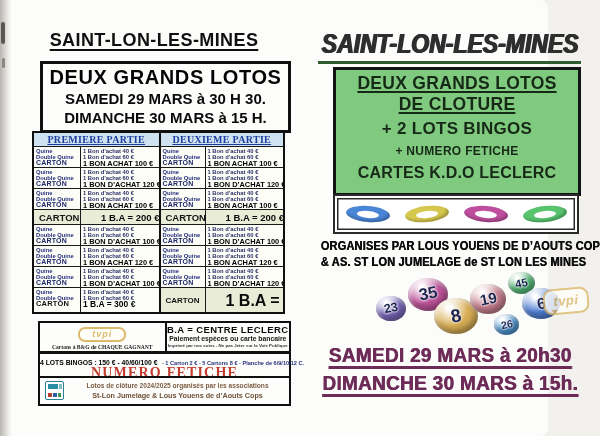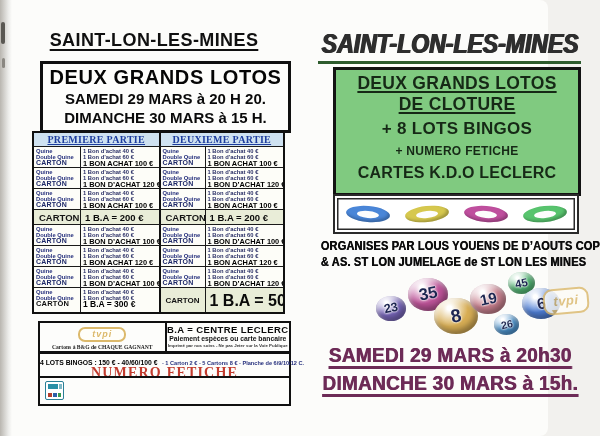--- a/index.html
+++ b/index.html
@@ -123,7 +123,7 @@
 
   <div class="abs" id="left-header-box">
     <div id="lhb1">DEUX GRANDS LOTOS</div>
-    <div id="lhb2">SAMEDI 29 MARS à 20 H 20.</div>
+    <div id="lhb2">SAMEDI 29 MARS à 30 H 30.</div>
     <div id="lhb3">DIMANCHE 30 MARS à 15 H.</div>
   </div>
 

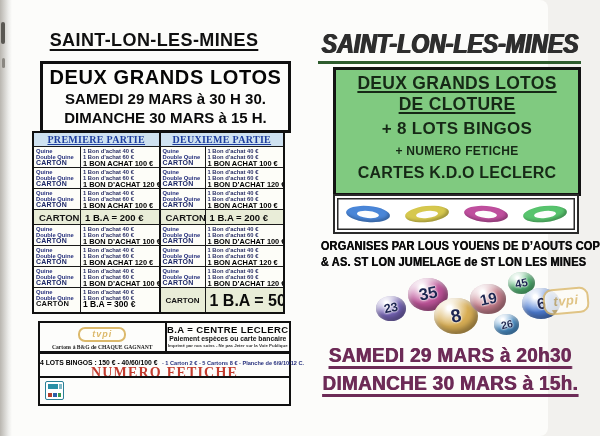--- a/index.html
+++ b/index.html
@@ -323,7 +323,7 @@
   <div class="abs" id="green-box">
     <div class="gline" id="gb1">DEUX GRANDS LOTOS</div>
     <div class="gline" id="gb2">DE CLOTURE</div>
-    <div class="gline" id="gb3">+ 8 LOTS BINGOS</div>
+    <div class="gline" id="gb3">+ 2 LOTS BINGOS</div>
     <div class="gline" id="gb4">+ NUMERO FETICHE</div>
     <div class="gline" id="gb5">CARTES K.D.O LECLERC</div>
   </div>

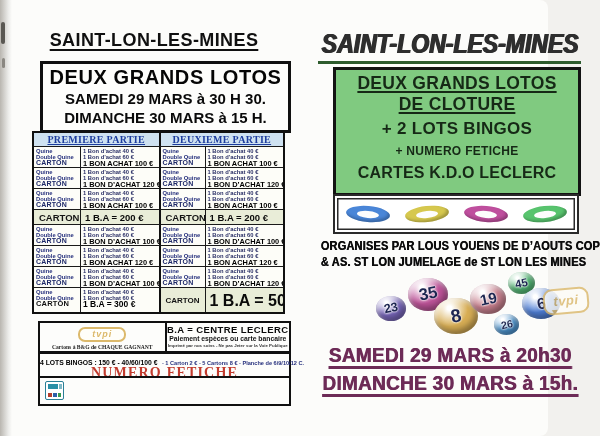--- a/index.html
+++ b/index.html
@@ -39,7 +39,7 @@
   .prize.final-prize{font-size:7.4px;color:#000;line-height:7.4px;white-space:nowrap;}
   .hl{background:#e9edd8;display:flex;align-items:center;}
   .hl-label{font-size:9.5px;font-weight:bold;color:#141414;padding-left:5px;}
-  .hl-value{font-size:9.5px;font-weight:bold;color:#0a0a0a;padding-left:4px;white-space:nowrap;}
+  .hl-value{font-size:9.5px;font-weight:bold;color:#0a0a0a;padding-left:20px;white-space:nowrap;}
   .final .big-carton{font-size:8px;font-weight:bold;color:#141414;justify-content:center;padding-left:0;}
   .final .big-value{font-size:16px;}
   .final .lab3{font-size:7.5px;color:#101010;}

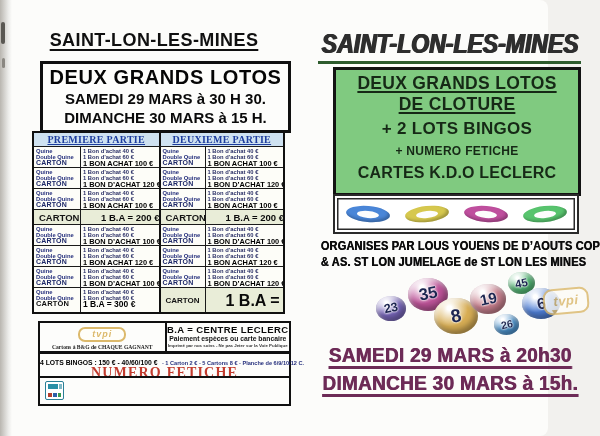--- a/index.html
+++ b/index.html
@@ -315,6 +315,10 @@
         <div class="px2"></div>
         <div class="px3"></div>
     </div>
+    <div id="bottom-text">
+      <div id="bottom-l1">Lotos de clôture 2024/2025 organisés par les associations</div>
+      <div id="bottom-l2">St-Lon Jumelage &amp; Lous Youens de d’Aouts Cops</div>
+    </div>
   </div>
 
   <div class="abs" id="right-title">SAINT-LON-LES-MINES</div>

